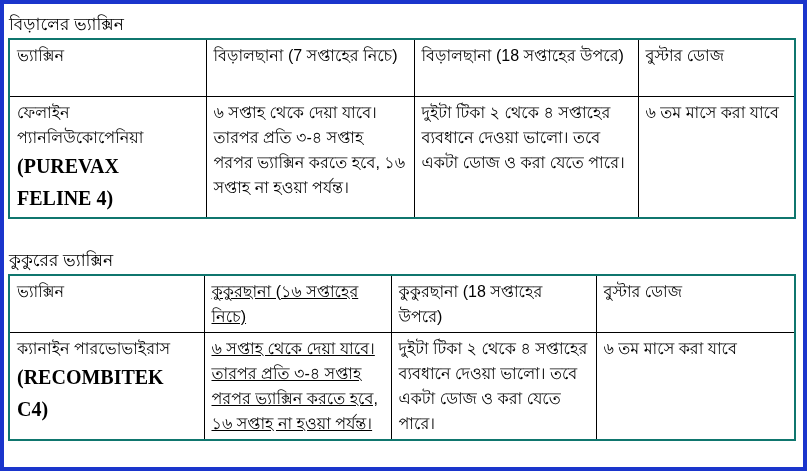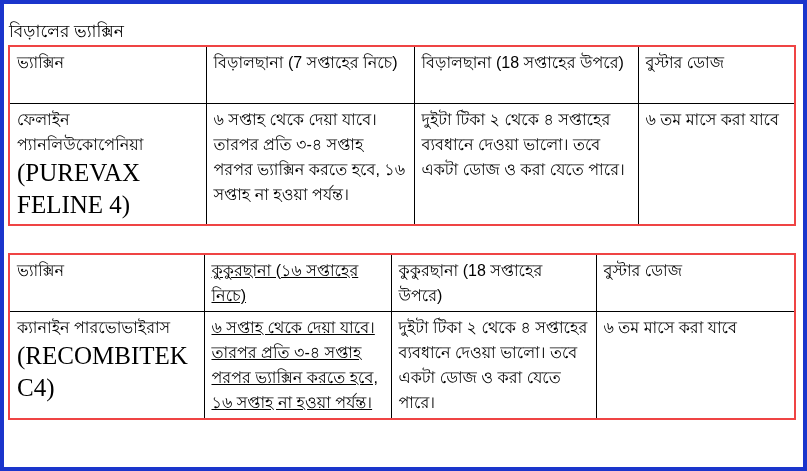--- a/index.html
+++ b/index.html
@@ -23,7 +23,7 @@
     font-size: 17px;
     font-weight: normal;
     line-height: 22px;
-    margin: 11px 0 2px 1px;
+    margin: 4px 0 2px 1px;
   }
   table.vax-table {
     border-collapse: collapse;

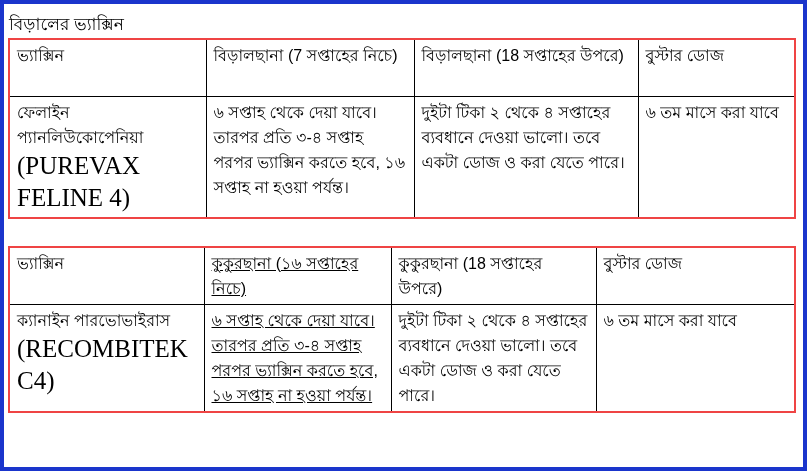--- a/index.html
+++ b/index.html
@@ -39,7 +39,7 @@
     line-height: 25px;
     padding: 3px 8px 3px 7px;
   }
-  table.vax-table { border: 2px solid #ef4444; }
+  table.vax-table { border: 2px solid #0f766e; }
   .t1 .c1 { width: 197px; }
   .t1 .c2 { width: 208px; }
   .t1 .c3 { width: 224px; }

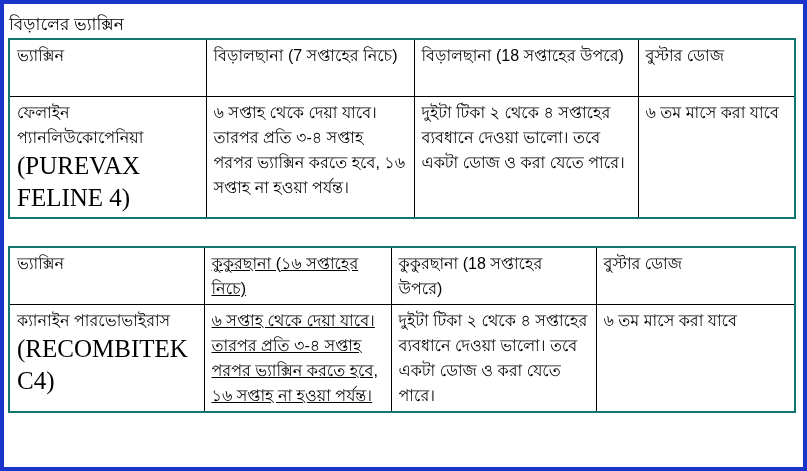--- a/index.html
+++ b/index.html
@@ -54,8 +54,9 @@
   .t2 tr.body-row td { height: 106px; }
   .latin {
     font-family: "Liberation Serif", "DejaVu Serif", serif;
-    font-size: 25px;
+    font-size: 20px;
     line-height: 32px;
+    font-weight: bold;
   }
   .gap { height: 27px; }
 </style>

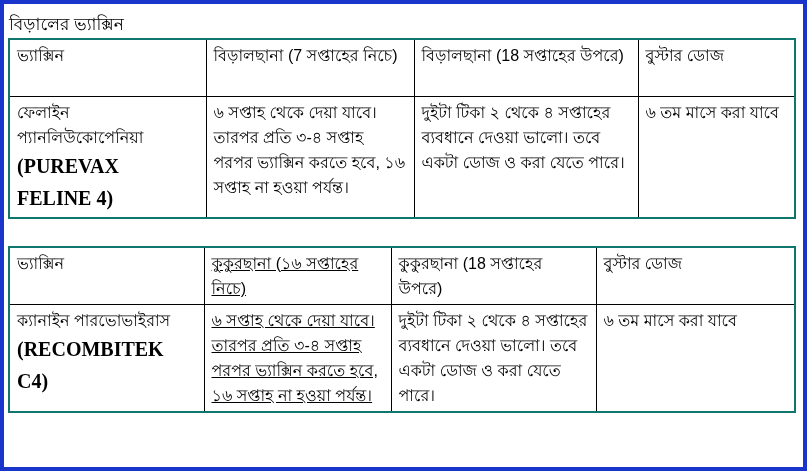--- a/index.html
+++ b/index.html
@@ -90,6 +90,7 @@
 
     <div class="gap"></div>
 
+    <h2 class="section-title">কুকুরের ভ্যাক্সিন</h2>
 
     <table class="vax-table t2">
       <tbody>

